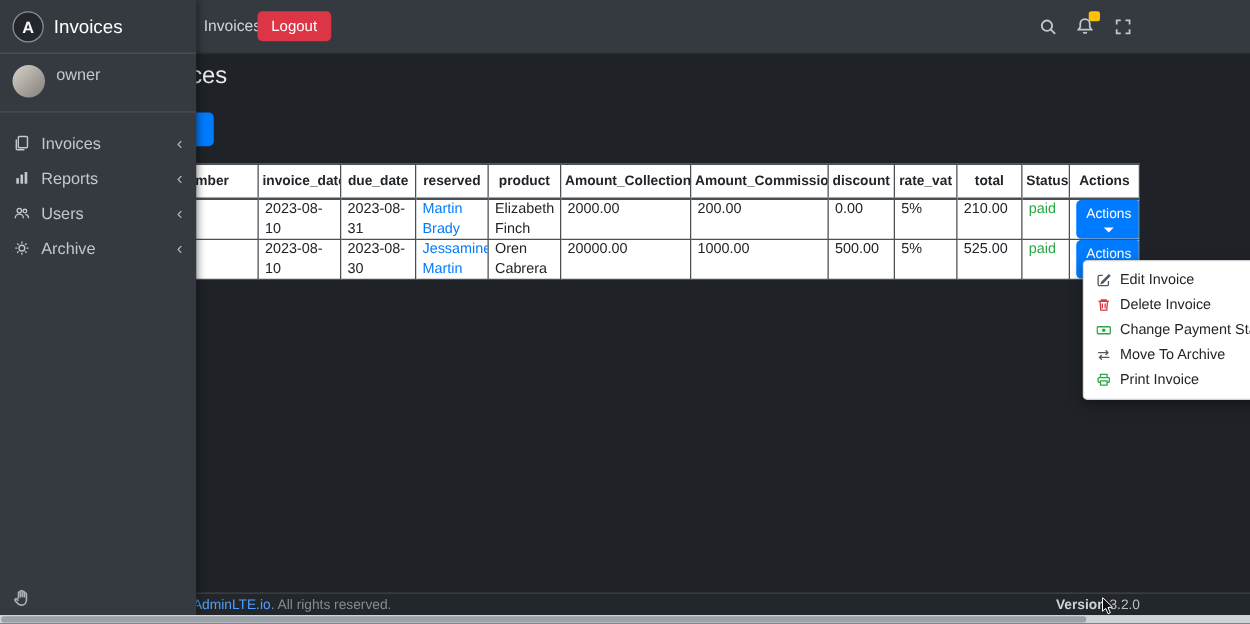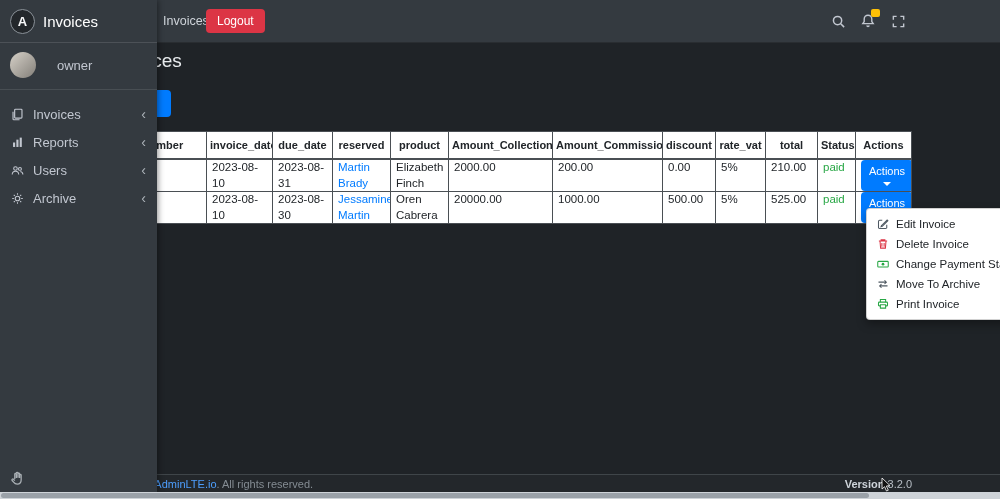--- a/index.html
+++ b/index.html
@@ -40,7 +40,7 @@
   .brand { height:43px; display:flex; align-items:center; gap:8px; padding:0 10px; border-bottom:1px solid rgba(255,255,255,.12); cursor:pointer; }
   .logo { width:25px; height:25px; border-radius:50%; background:#23272b; border:1px solid #8a9198; color:#f8f9fa; font-size:13px; font-weight:bold; display:flex; align-items:center; justify-content:center; flex:none; }
   .brand-title { color:#fff; font-size:15px; font-weight:300; }
-  .user-panel { display:flex; align-items:center; gap:21px; padding:9px 10px 11px; border-bottom:1px solid rgba(255,255,255,.1); }
+  .user-panel { display:flex; align-items:flex-start; gap:9px; padding:9px 10px 11px; border-bottom:1px solid rgba(255,255,255,.1); }
   .avatar { width:26px; height:26px; border-radius:50%; background:linear-gradient(135deg,#d6d1c8,#837f79); flex:none; }
   .user-name { color:#c2c7d0; font-size:13px; }
   .menu { padding-top:10px; }

